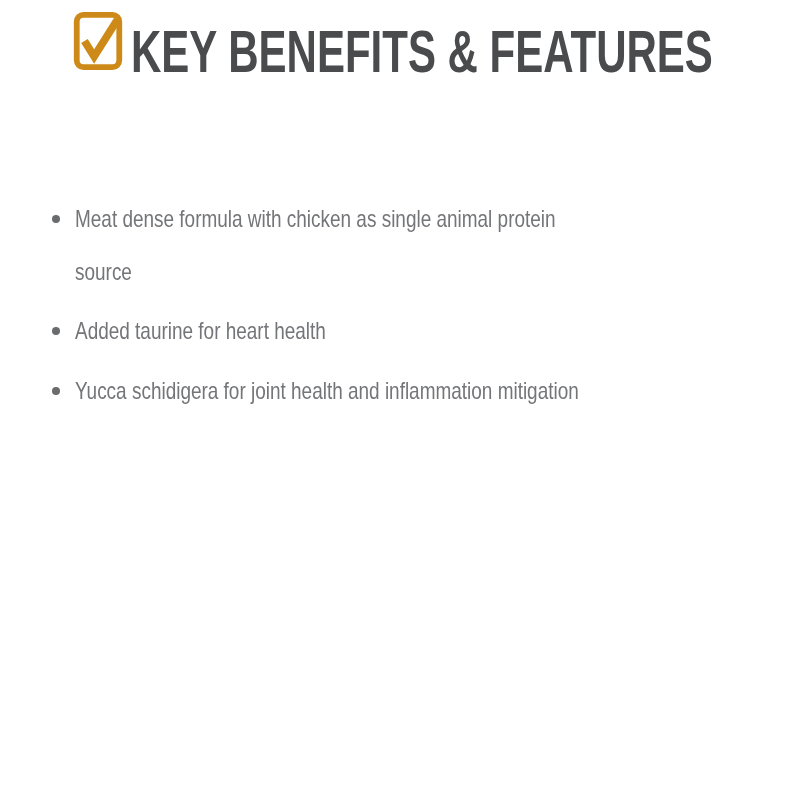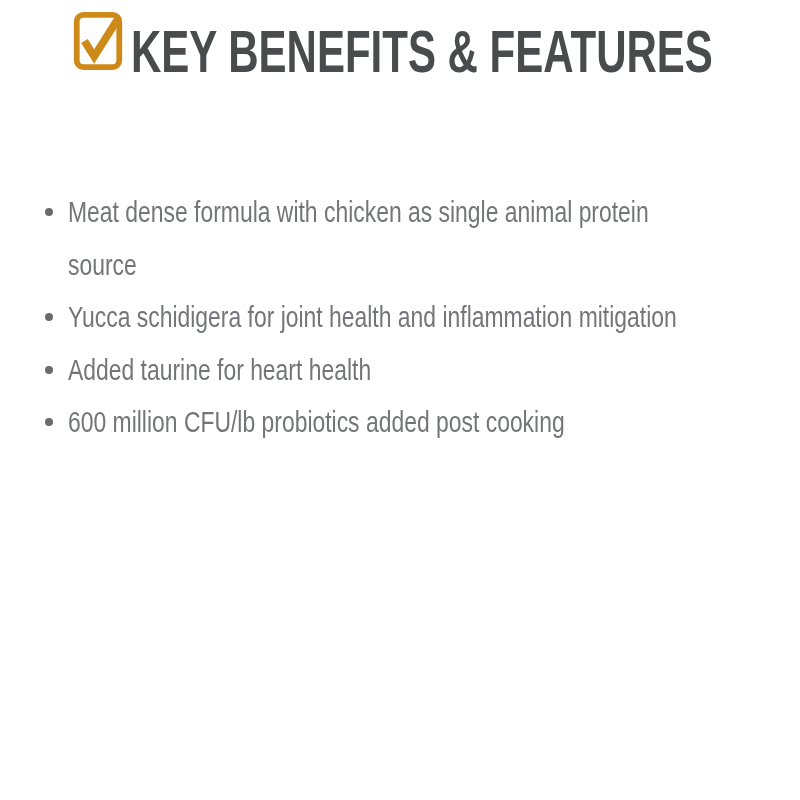--- a/index.html
+++ b/index.html
@@ -52,9 +52,9 @@
   }
   .benefits li {
     position: relative;
-    margin: 0;
+    margin: 7px;
     padding: 0 0 0 68px;
-    font-size: 29px;
+    font-size: 24px;
     line-height: 52.6px;
     color: #747578;
   }

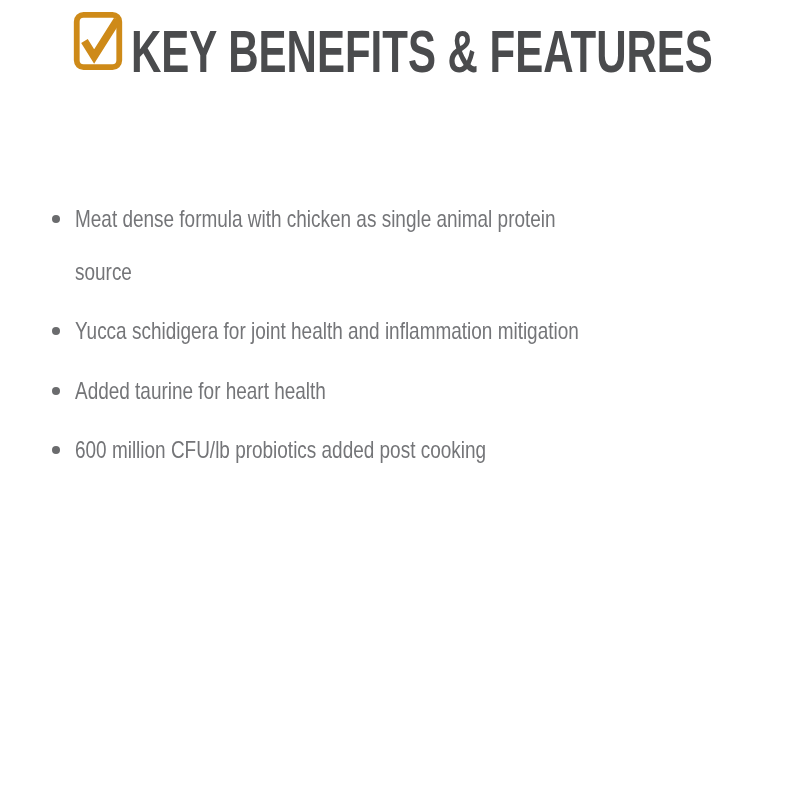--- a/index.html
+++ b/index.html
@@ -94,8 +94,8 @@
   <ul class="benefits">
     <li><span class="txt">Meat dense formula with chicken as single animal protein
 source</span></li>
+    <li><span class="txt">Added taurine for heart health</span></li>
     <li><span class="txt">Yucca schidigera for joint health and inflammation mitigation</span></li>
-    <li><span class="txt">Added taurine for heart health</span></li>
     <li><span class="txt">600 million CFU/lb probiotics added post cooking</span></li>
   </ul>
 

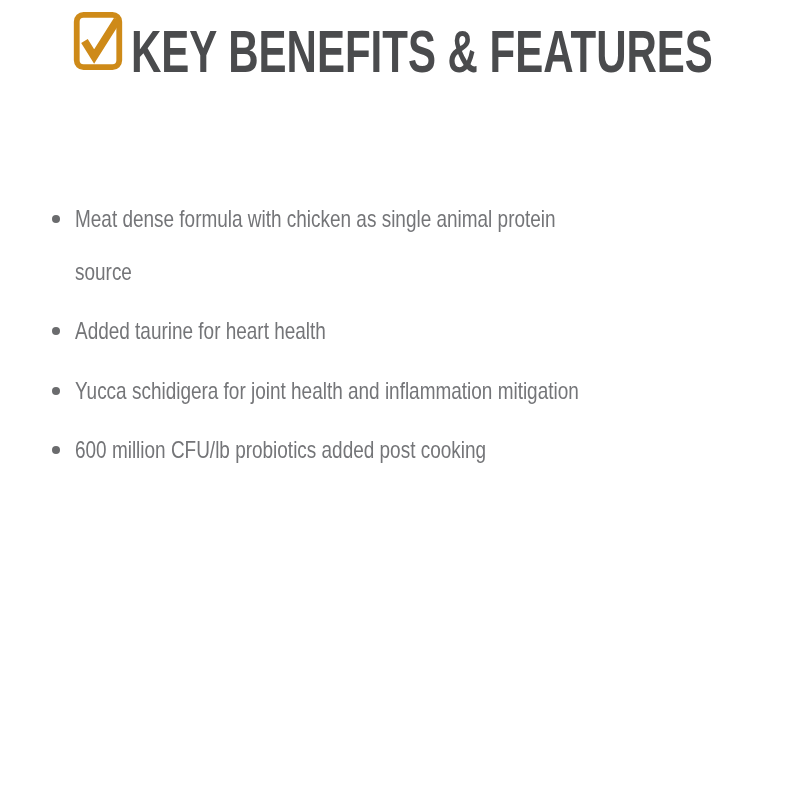--- a/index.html
+++ b/index.html
@@ -96,7 +96,6 @@
 source</span></li>
     <li><span class="txt">Added taurine for heart health</span></li>
     <li><span class="txt">Yucca schidigera for joint health and inflammation mitigation</span></li>
-    <li><span class="txt">600 million CFU/lb probiotics added post cooking</span></li>
   </ul>
 
 </div>

